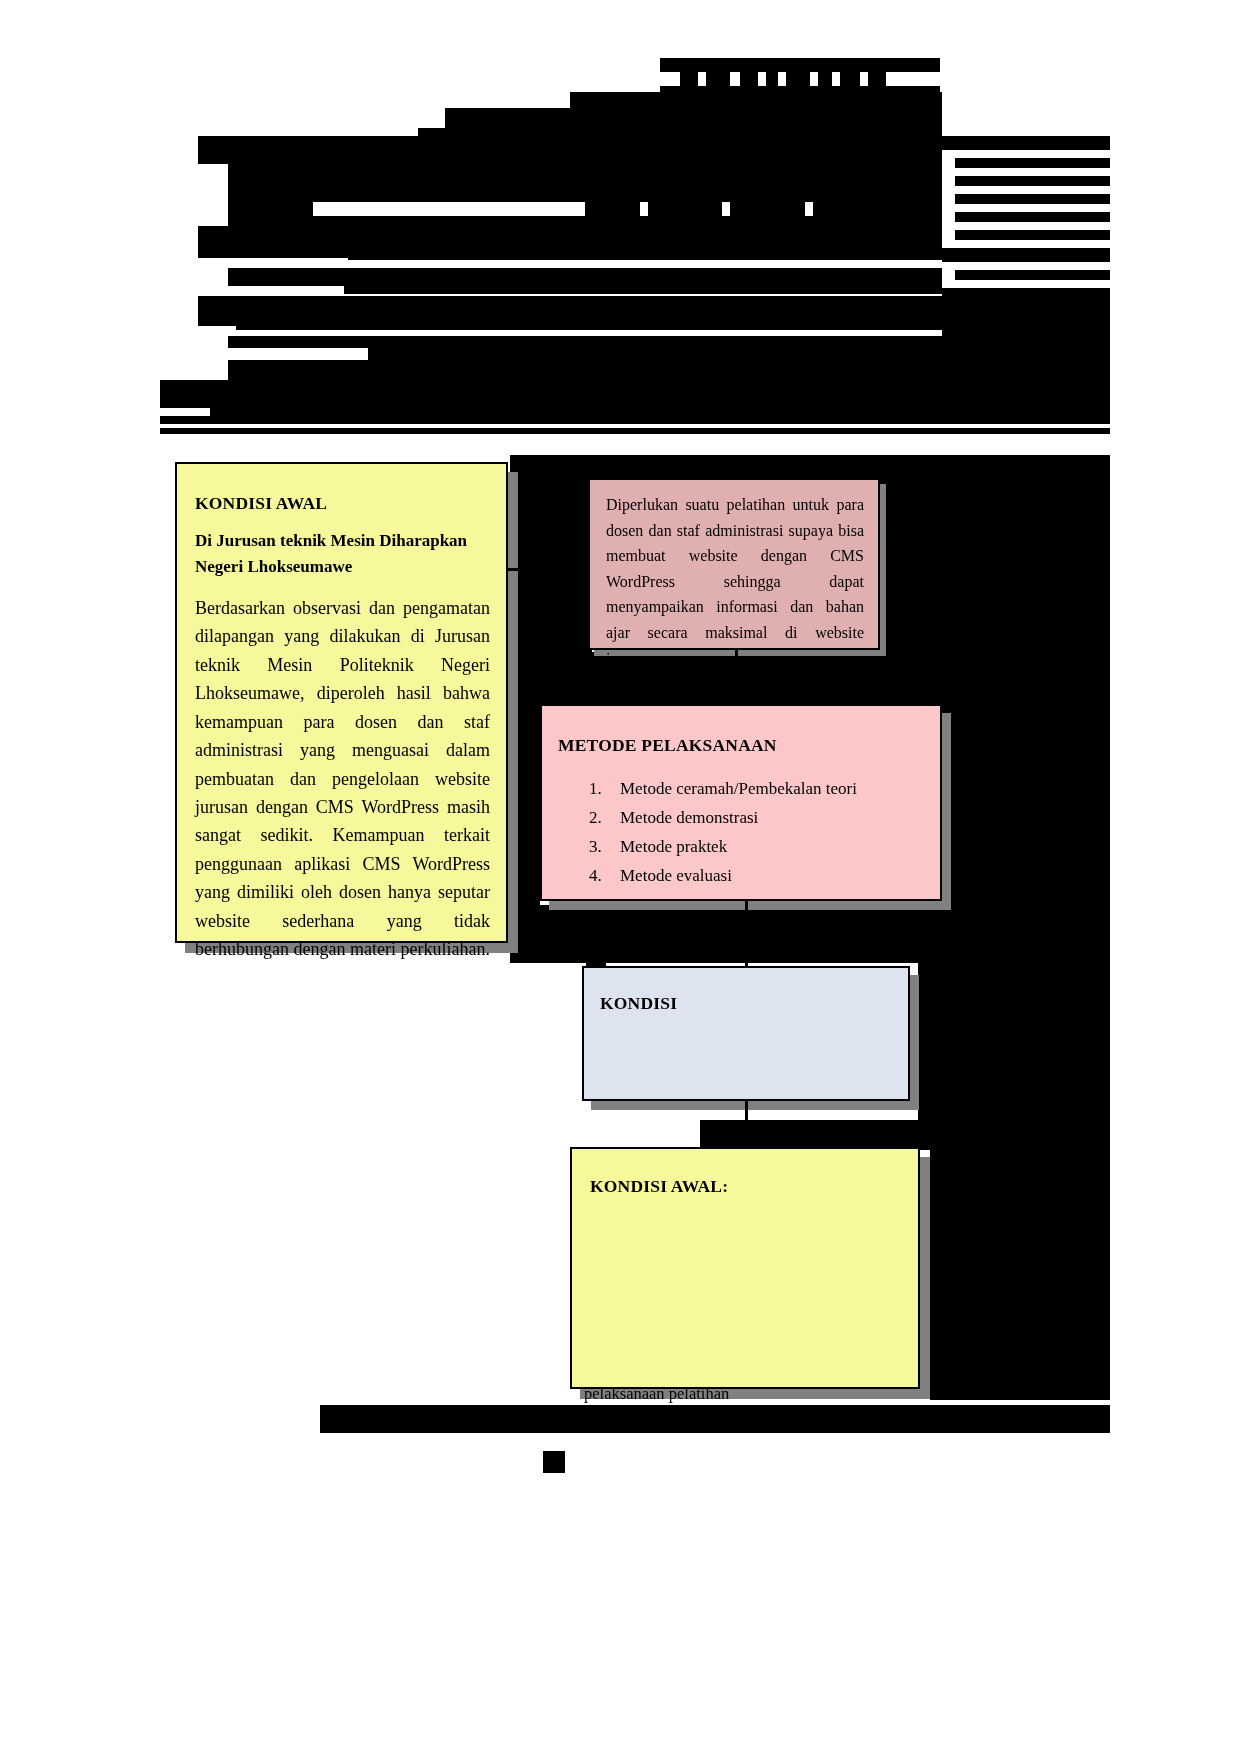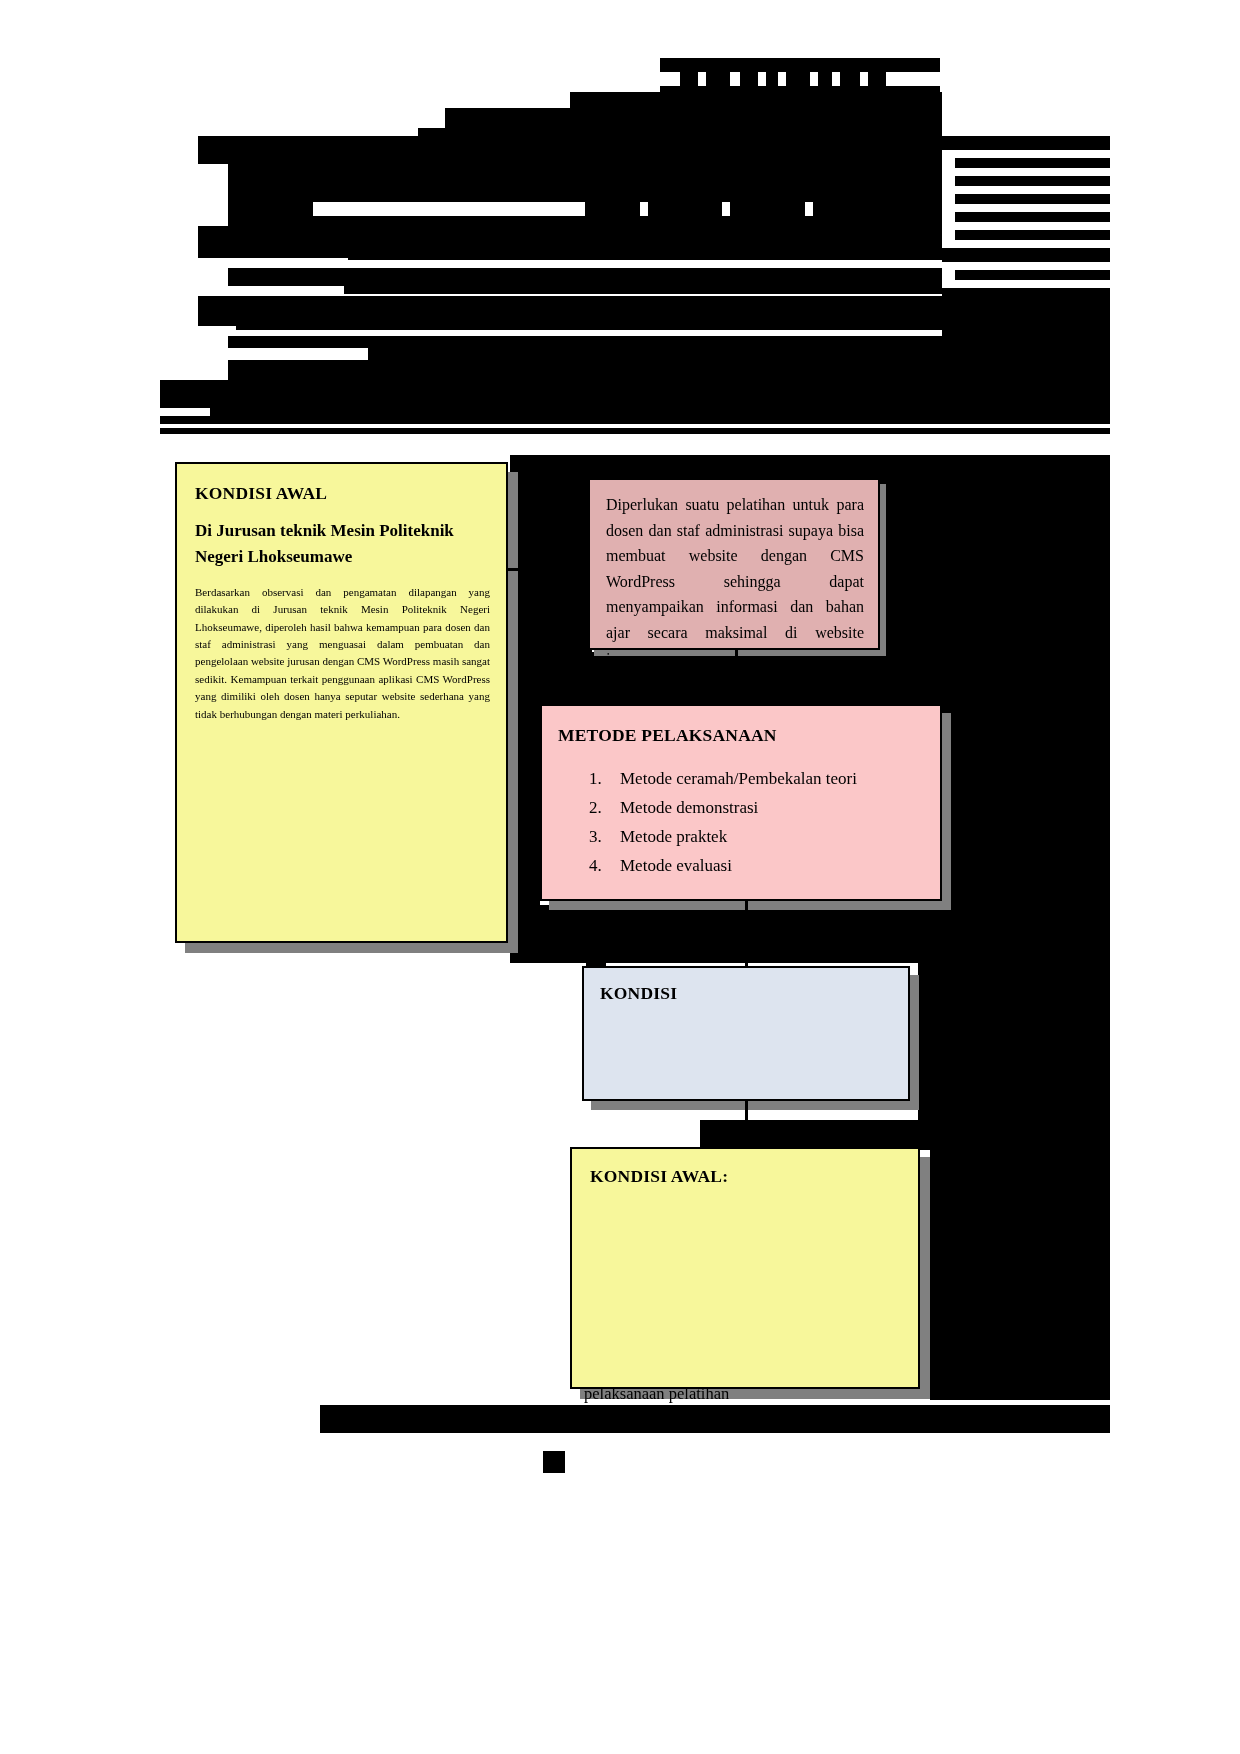--- a/index.html
+++ b/index.html
@@ -49,7 +49,7 @@
     font-weight: bold;
     font-size: 17.5px;
     letter-spacing: 0.2px;
-    margin: 0 0 12px 0;
+    margin: 10px 0 12px 0;
   }
   .box-subtitle {
     font-weight: bold;

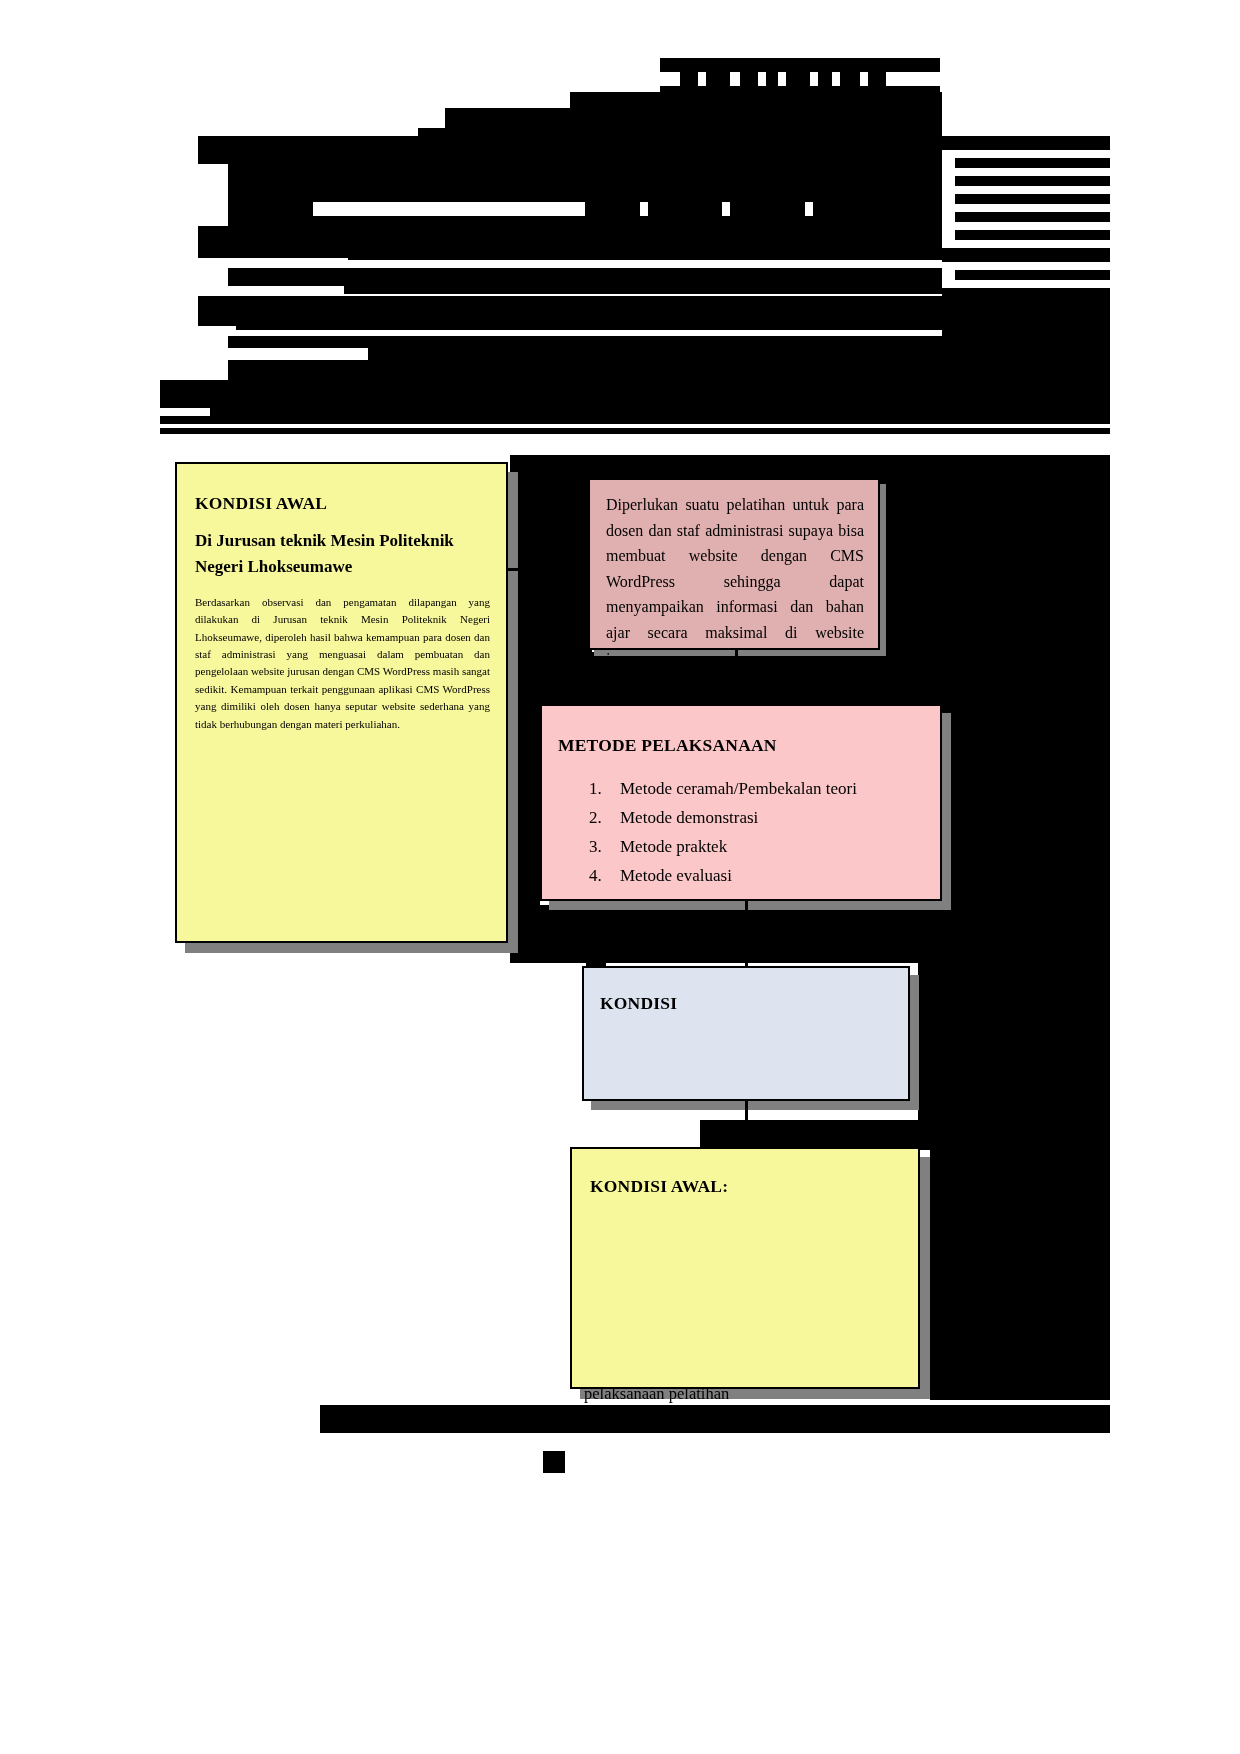--- a/index.html
+++ b/index.html
@@ -248,7 +248,7 @@
 
   <div class="flowbox" id="box-kondisi-awal">
     <p class="box-title">KONDISI AWAL</p>
-    <p class="box-subtitle">Di Jurusan teknik Mesin Politeknik Negeri Lhokseumawe</p>
+    <p class="box-subtitle">Di Jurusan teknik Mesin Diharapkan Negeri Lhokseumawe</p>
     <p class="box-body">Berdasarkan observasi dan pengamatan dilapangan yang dilakukan di Jurusan teknik Mesin Politeknik Negeri Lhokseumawe, diperoleh hasil bahwa kemampuan para dosen dan staf administrasi yang menguasai dalam pembuatan dan pengelolaan website jurusan dengan CMS WordPress masih sangat sedikit. Kemampuan terkait penggunaan aplikasi CMS WordPress yang dimiliki oleh dosen hanya seputar website sederhana yang tidak berhubungan dengan materi perkuliahan.</p>
   </div>
 

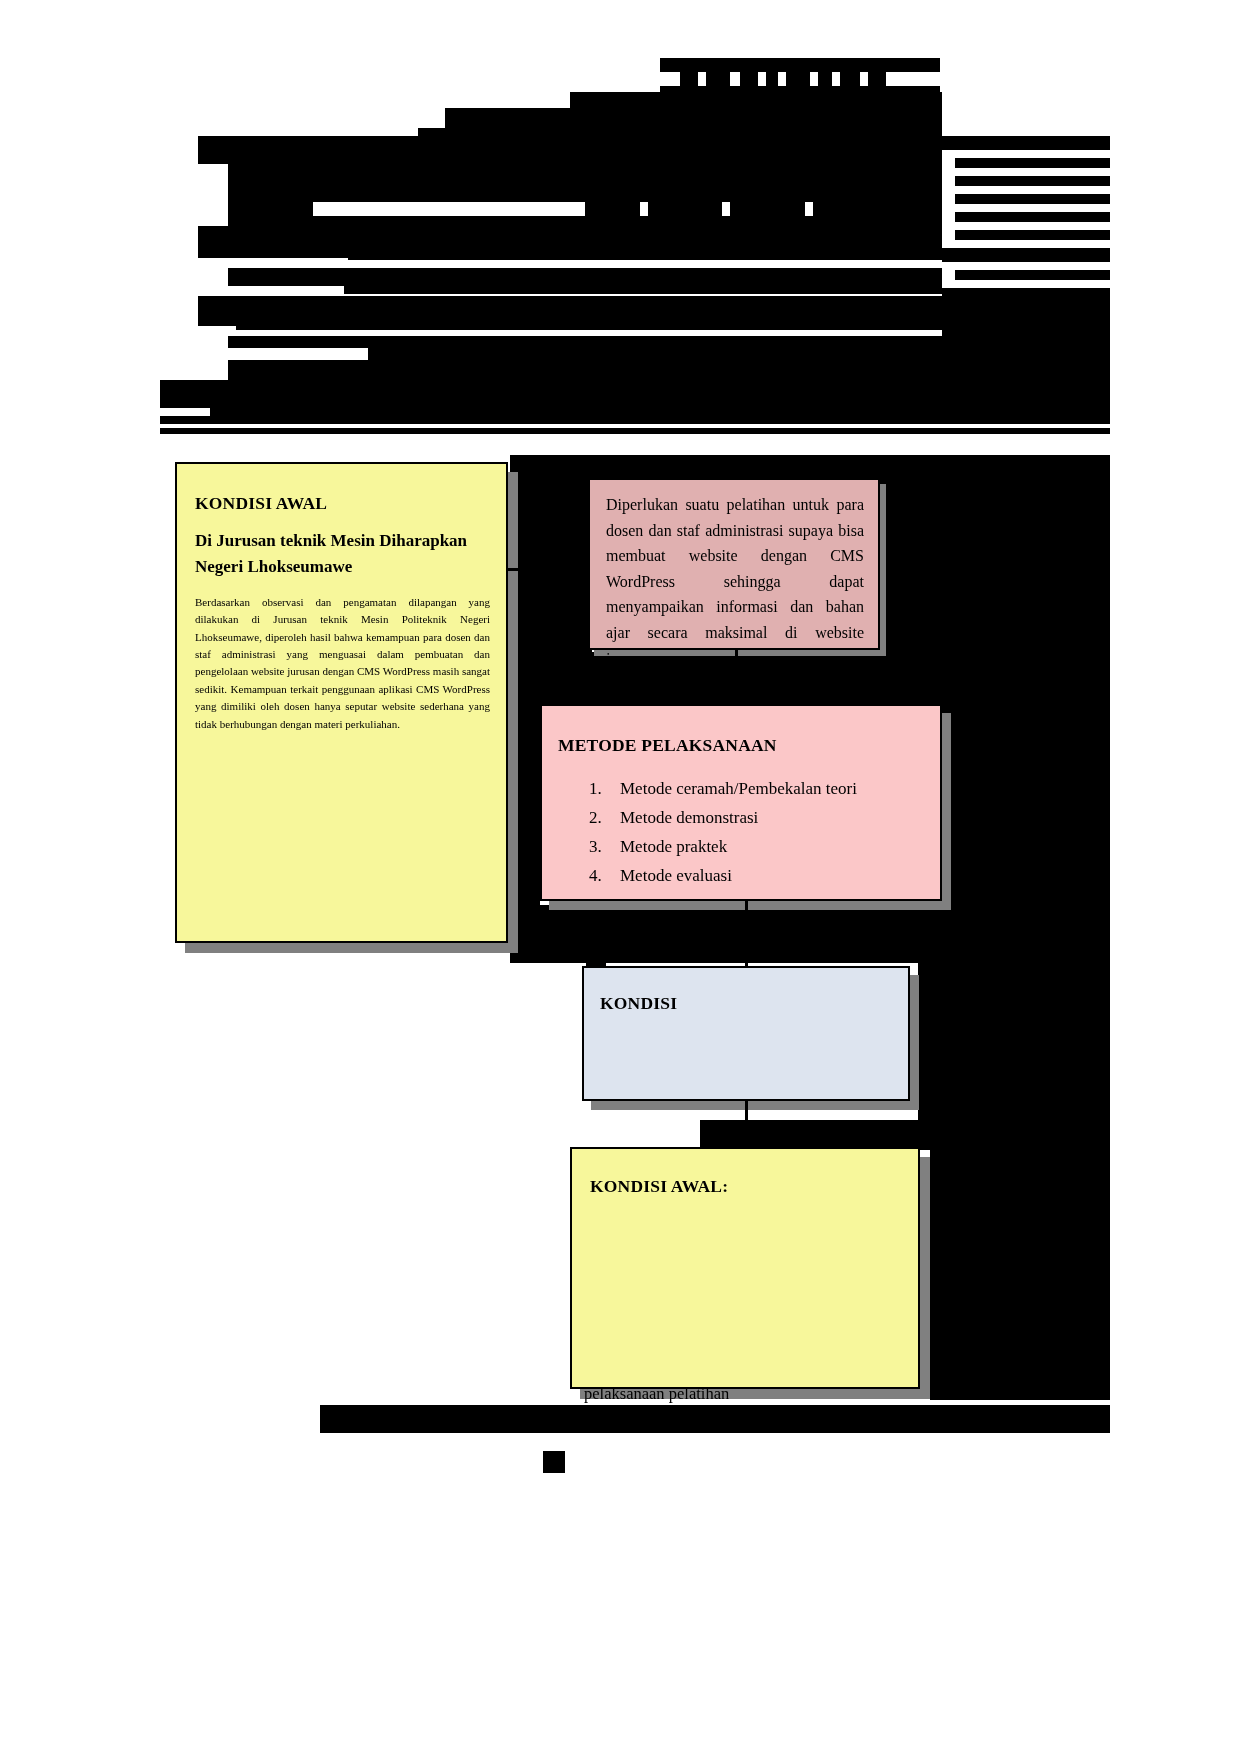--- a/index.html
+++ b/index.html
@@ -58,7 +58,7 @@
     line-height: 1.52;
   }
   .box-body {
-    font-size: 11px;
+    font-size: 18px;
     margin: 0;
     text-align: justify;
     line-height: 1.58;

